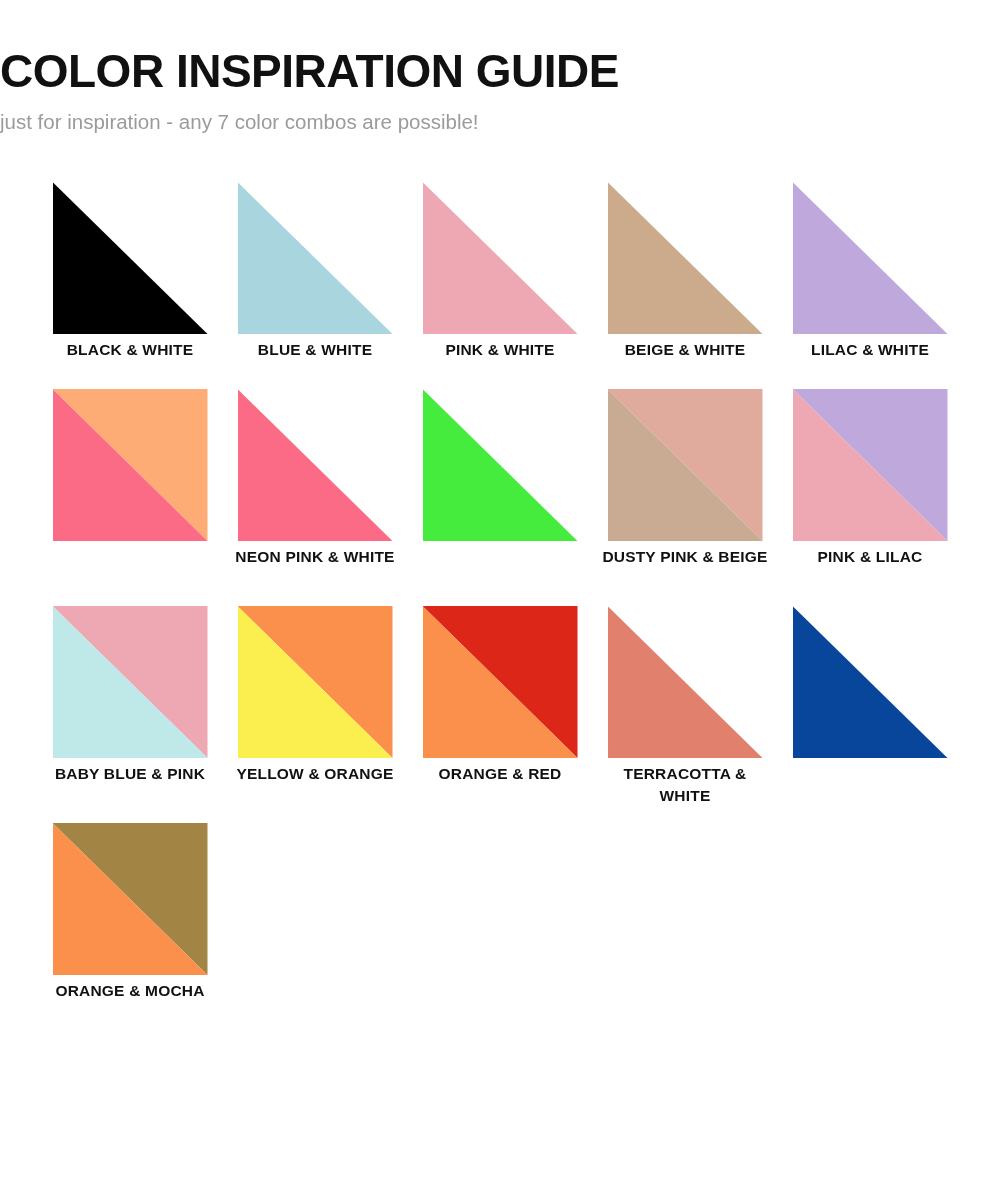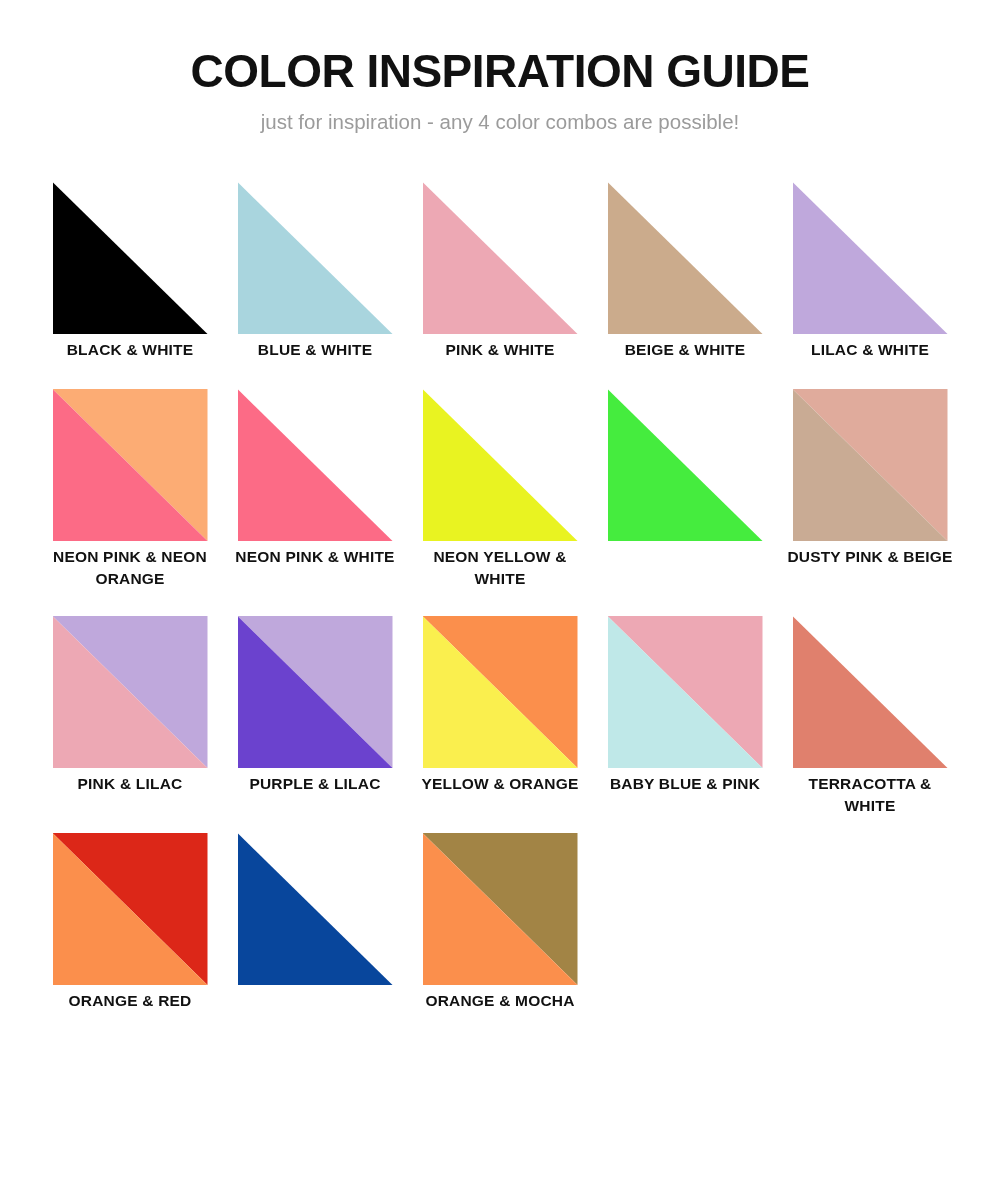--- a/index.html
+++ b/index.html
@@ -26,7 +26,7 @@
   
   .header {
     padding-top: 46px;
-    text-align: center;
+    text-align: left;
   }
   .title {
     font-family: "Liberation Sans", sans-serif;

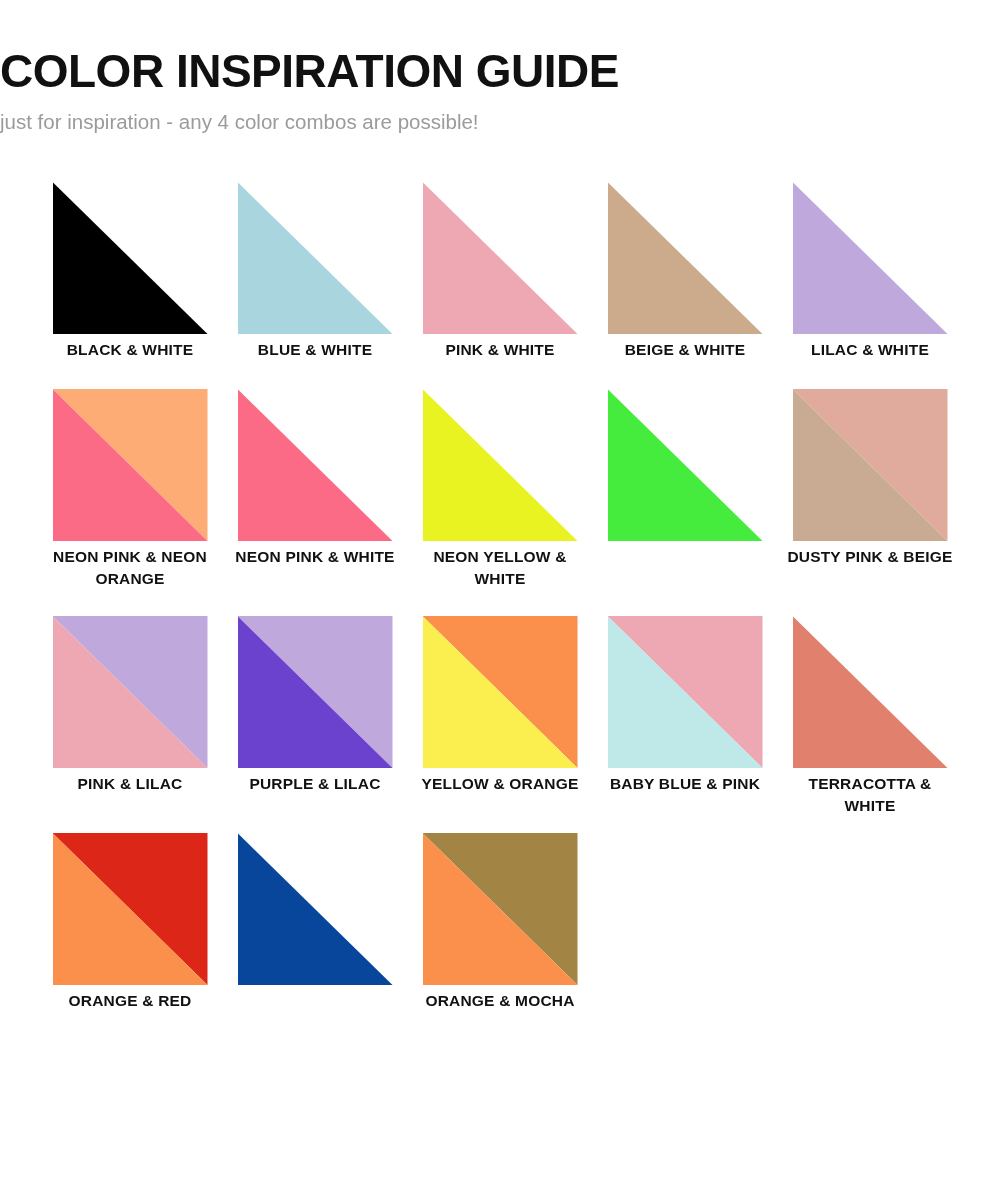--- a/index.html
+++ b/index.html
@@ -124,7 +124,7 @@
 
   <div class="header">
     <h1 class="title">COLOR INSPIRATION GUIDE</h1>
-    <p class="subtitle">just for inspiration - any 4 color combos are possible!</p>
+    <p class="subtitle">just for inspiration - any 7 color combos are possible!</p>
   </div>
 
   <div class="grid" id="swatch-grid">

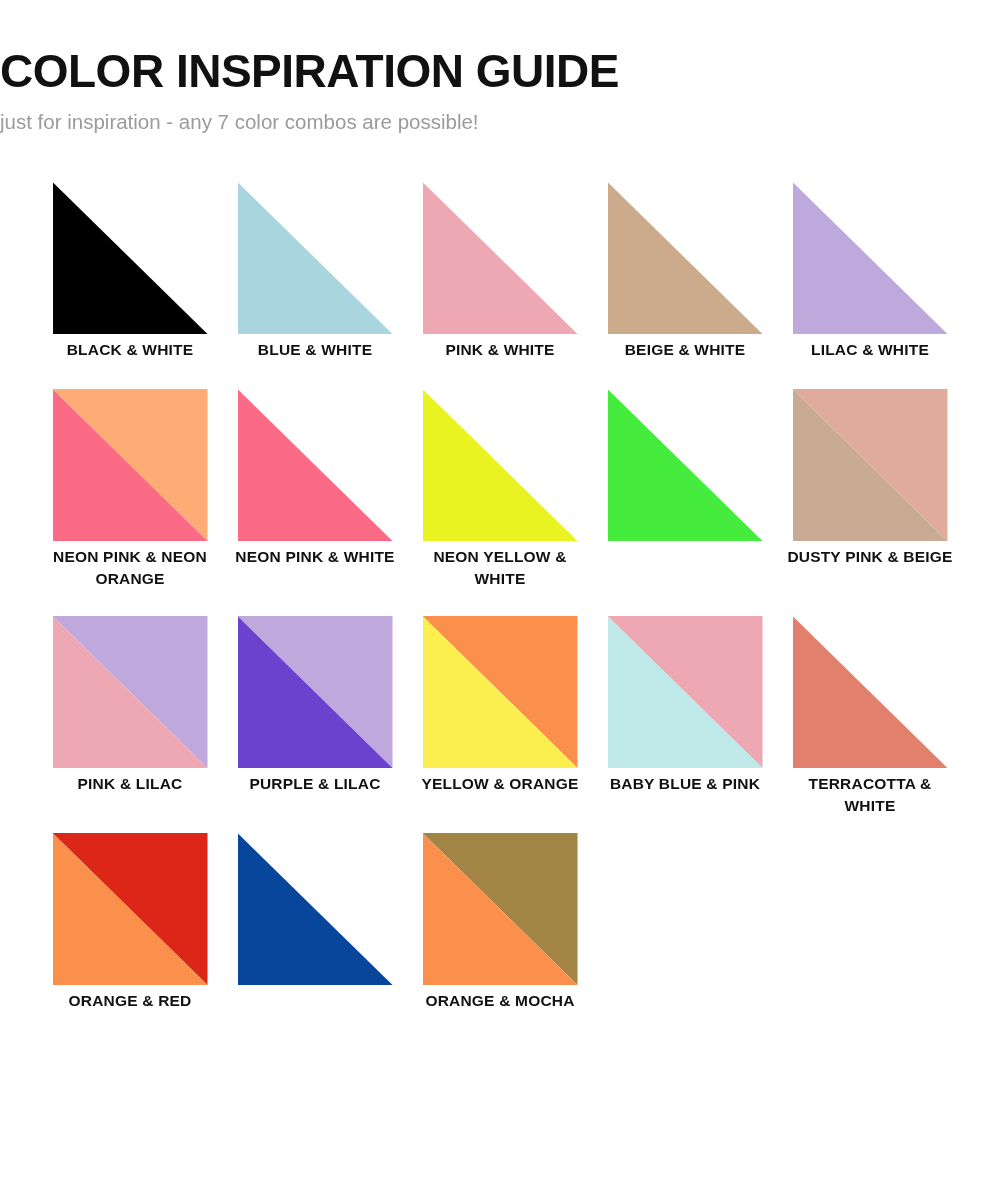--- a/index.html
+++ b/index.html
@@ -180,7 +180,6 @@
             <div class="tri-lower" style="background: rgb(252, 107, 134);"></div>
           </div>
         </div>
-        <div class="label">NEON PINK &amp; NEON ORANGE</div>
       </div>
       <div class="cell r2 row-2">
         <div class="swatch-wrap">

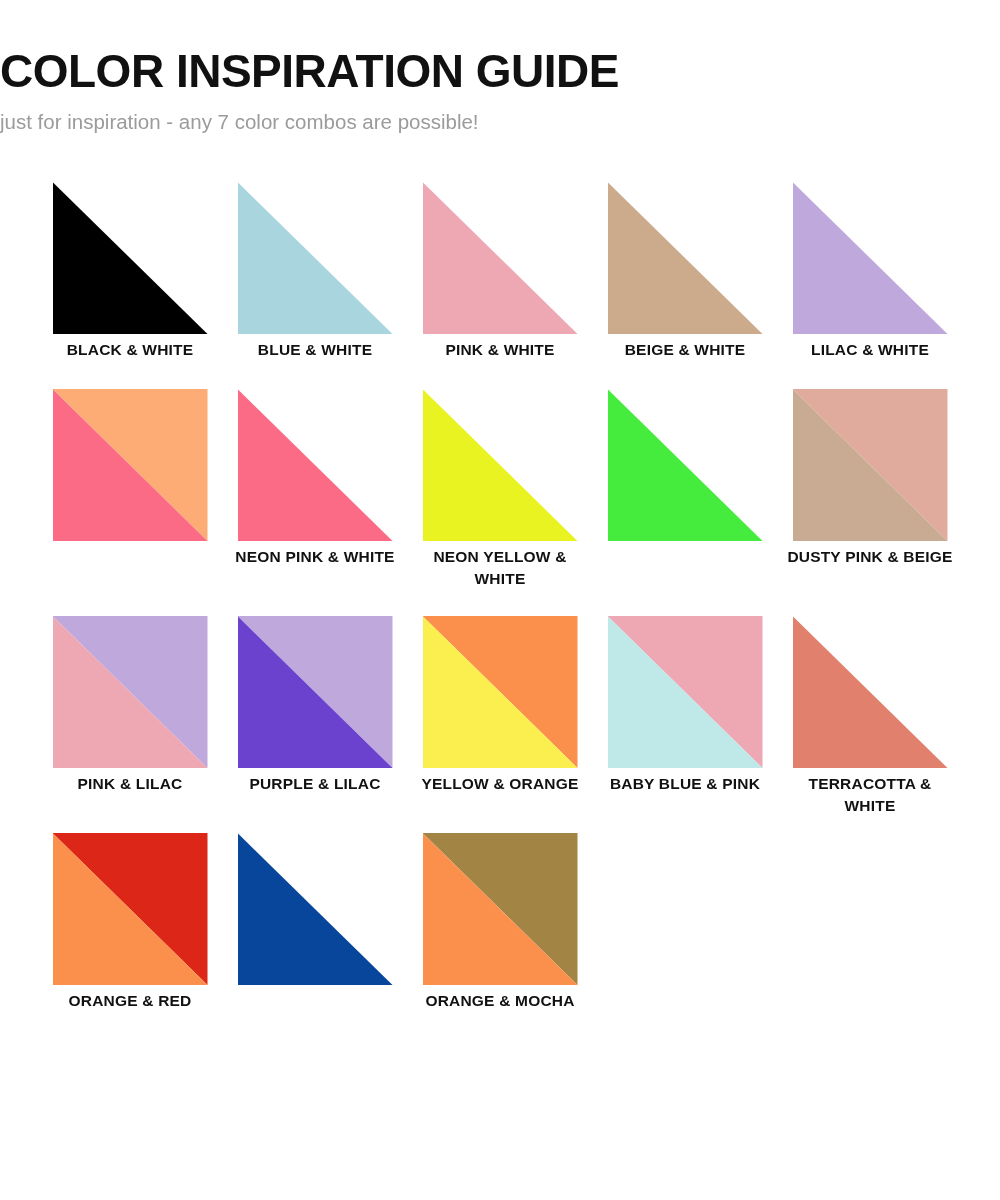--- a/index.html
+++ b/index.html
@@ -194,15 +194,6 @@
         <div class="swatch-wrap">
           <div class="swatch">
             <div class="tri-upper" style="background: rgb(255, 255, 255);"></div>
-            <div class="tri-lower" style="background: rgb(233, 243, 33);"></div>
-          </div>
-        </div>
-        <div class="label">NEON YELLOW &amp; WHITE</div>
-      </div>
-      <div class="cell r2 row-2">
-        <div class="swatch-wrap">
-          <div class="swatch">
-            <div class="tri-upper" style="background: rgb(255, 255, 255);"></div>
             <div class="tri-lower" style="background: rgb(69, 236, 62);"></div>
           </div>
         </div>

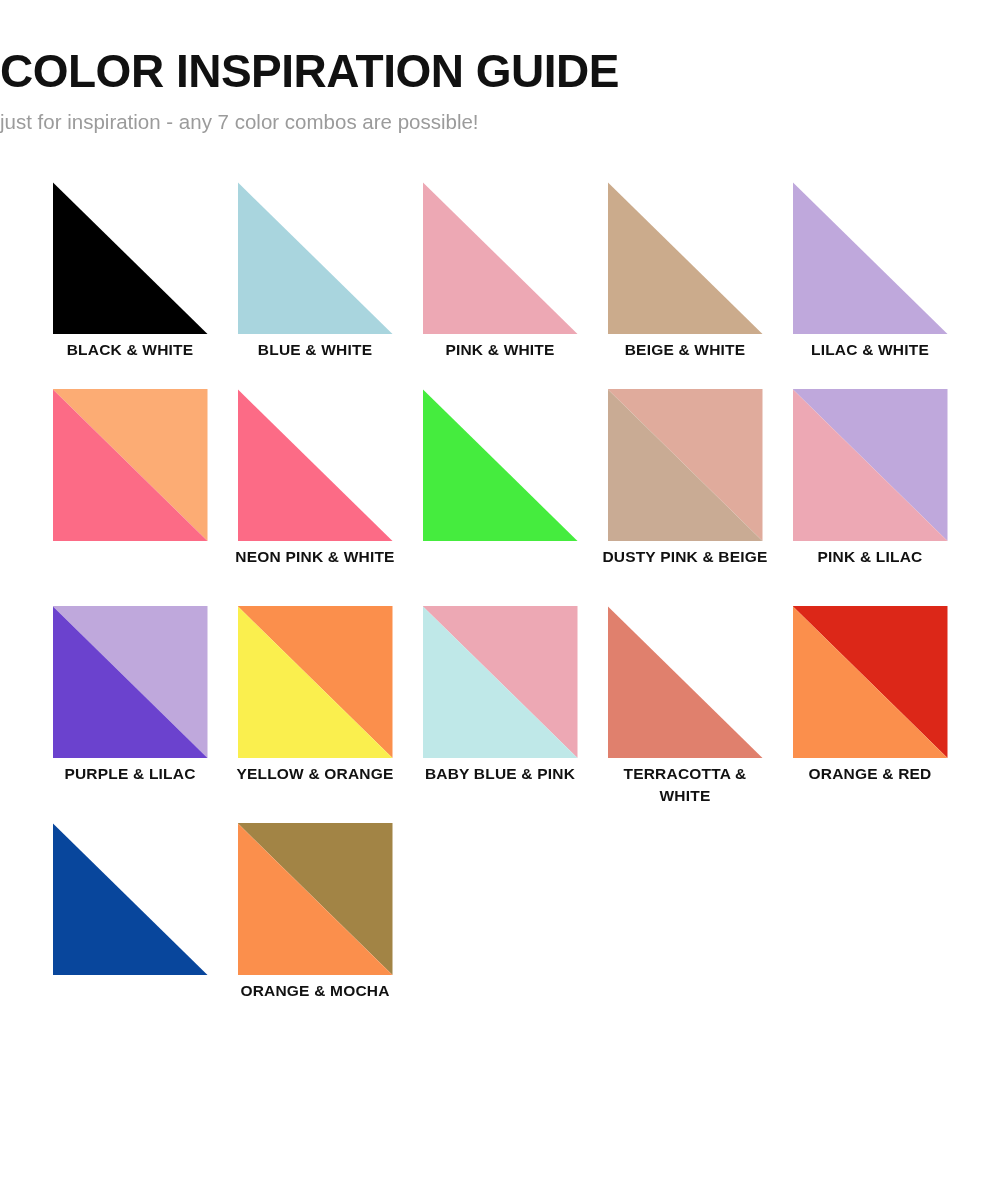--- a/index.html
+++ b/index.html
@@ -219,15 +219,6 @@
       <div class="cell r3 row-3">
         <div class="swatch-wrap">
           <div class="swatch">
-            <div class="tri-upper" style="background: rgb(191, 168, 220);"></div>
-            <div class="tri-lower" style="background: rgb(107, 66, 206);"></div>
-          </div>
-        </div>
-        <div class="label">PURPLE &amp; LILAC</div>
-      </div>
-      <div class="cell r3 row-3">
-        <div class="swatch-wrap">
-          <div class="swatch">
             <div class="tri-upper" style="background: rgb(251, 143, 76);"></div>
             <div class="tri-lower" style="background: rgb(250, 239, 78);"></div>
           </div>

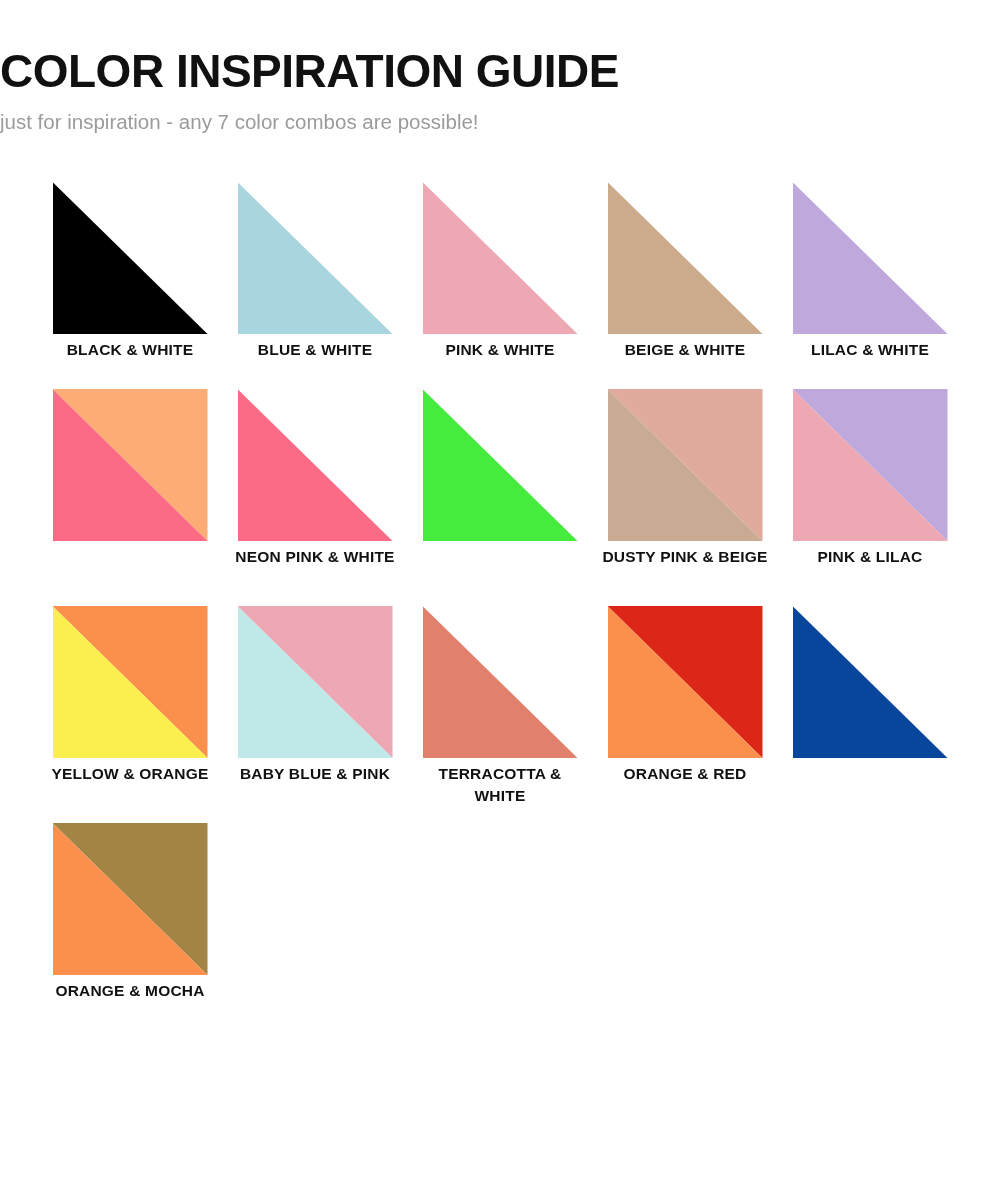--- a/index.html
+++ b/index.html
@@ -219,21 +219,21 @@
       <div class="cell r3 row-3">
         <div class="swatch-wrap">
           <div class="swatch">
+            <div class="tri-upper" style="background: rgb(237, 168, 180);"></div>
+            <div class="tri-lower" style="background: rgb(191, 232, 232);"></div>
+          </div>
+        </div>
+        <div class="label">BABY BLUE &amp; PINK</div>
+      </div>
+      <div class="cell r3 row-3">
+        <div class="swatch-wrap">
+          <div class="swatch">
             <div class="tri-upper" style="background: rgb(251, 143, 76);"></div>
             <div class="tri-lower" style="background: rgb(250, 239, 78);"></div>
           </div>
         </div>
         <div class="label">YELLOW &amp; ORANGE</div>
       </div>
-      <div class="cell r3 row-3">
-        <div class="swatch-wrap">
-          <div class="swatch">
-            <div class="tri-upper" style="background: rgb(237, 168, 180);"></div>
-            <div class="tri-lower" style="background: rgb(191, 232, 232);"></div>
-          </div>
-        </div>
-        <div class="label">BABY BLUE &amp; PINK</div>
-      </div>
       <div class="cell r4 row-4">
         <div class="swatch-wrap">
           <div class="swatch">

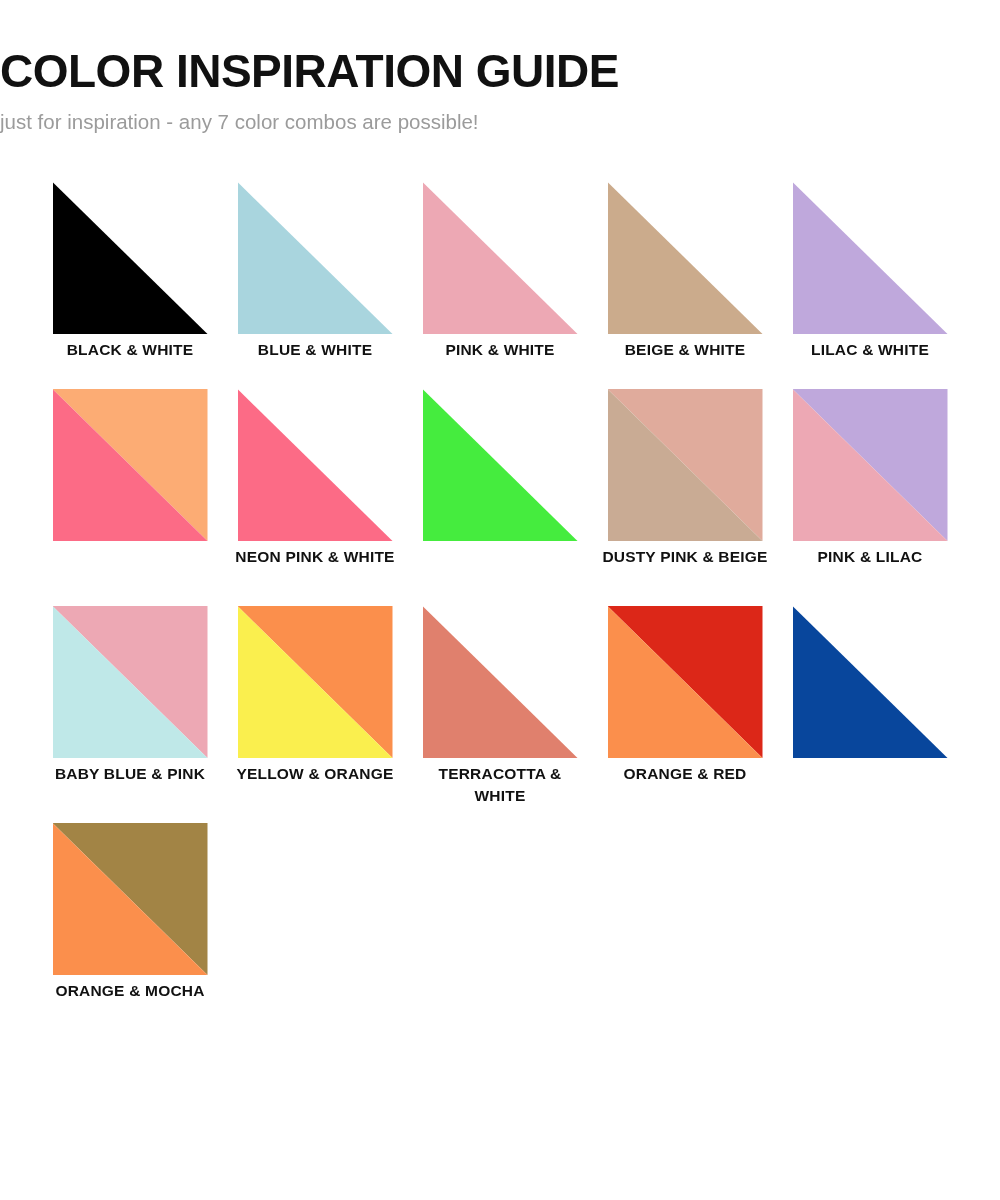--- a/index.html
+++ b/index.html
@@ -237,15 +237,6 @@
       <div class="cell r4 row-4">
         <div class="swatch-wrap">
           <div class="swatch">
-            <div class="tri-upper" style="background: rgb(255, 255, 255);"></div>
-            <div class="tri-lower" style="background: rgb(224, 128, 109);"></div>
-          </div>
-        </div>
-        <div class="label">TERRACOTTA &amp; WHITE</div>
-      </div>
-      <div class="cell r4 row-4">
-        <div class="swatch-wrap">
-          <div class="swatch">
             <div class="tri-upper" style="background: rgb(220, 39, 24);"></div>
             <div class="tri-lower" style="background: rgb(251, 143, 76);"></div>
           </div>
@@ -256,6 +247,15 @@
         <div class="swatch-wrap">
           <div class="swatch">
             <div class="tri-upper" style="background: rgb(255, 255, 255);"></div>
+            <div class="tri-lower" style="background: rgb(224, 128, 109);"></div>
+          </div>
+        </div>
+        <div class="label">TERRACOTTA &amp; WHITE</div>
+      </div>
+      <div class="cell r4 row-4">
+        <div class="swatch-wrap">
+          <div class="swatch">
+            <div class="tri-upper" style="background: rgb(255, 255, 255);"></div>
             <div class="tri-lower" style="background: rgb(8, 70, 156);"></div>
           </div>
         </div>

